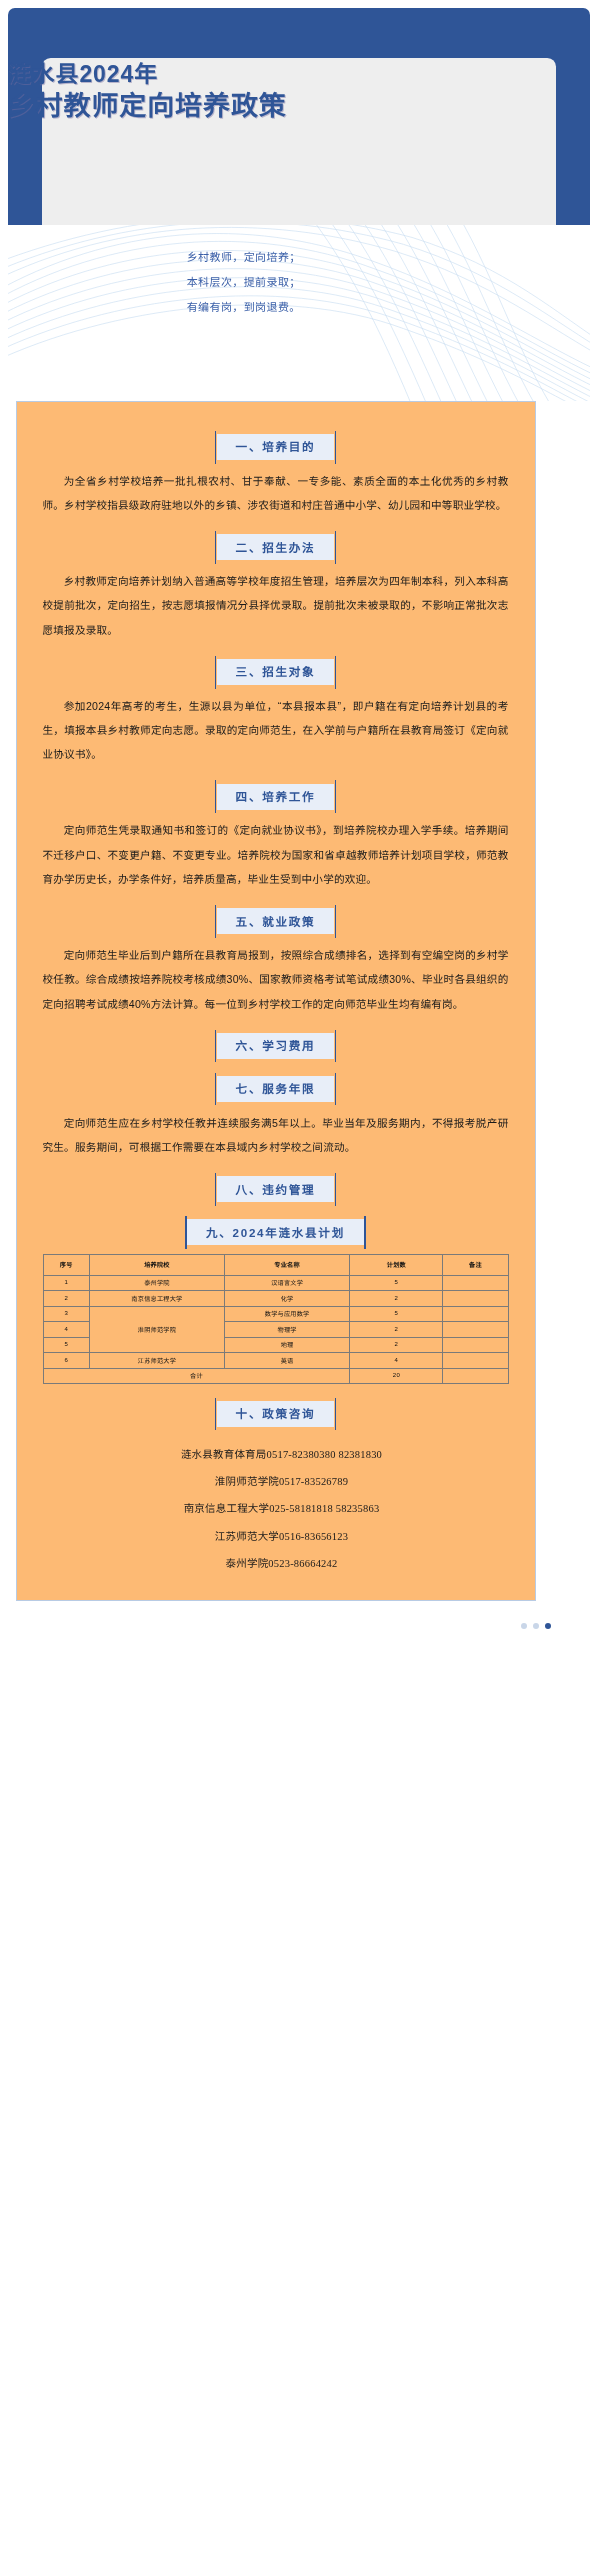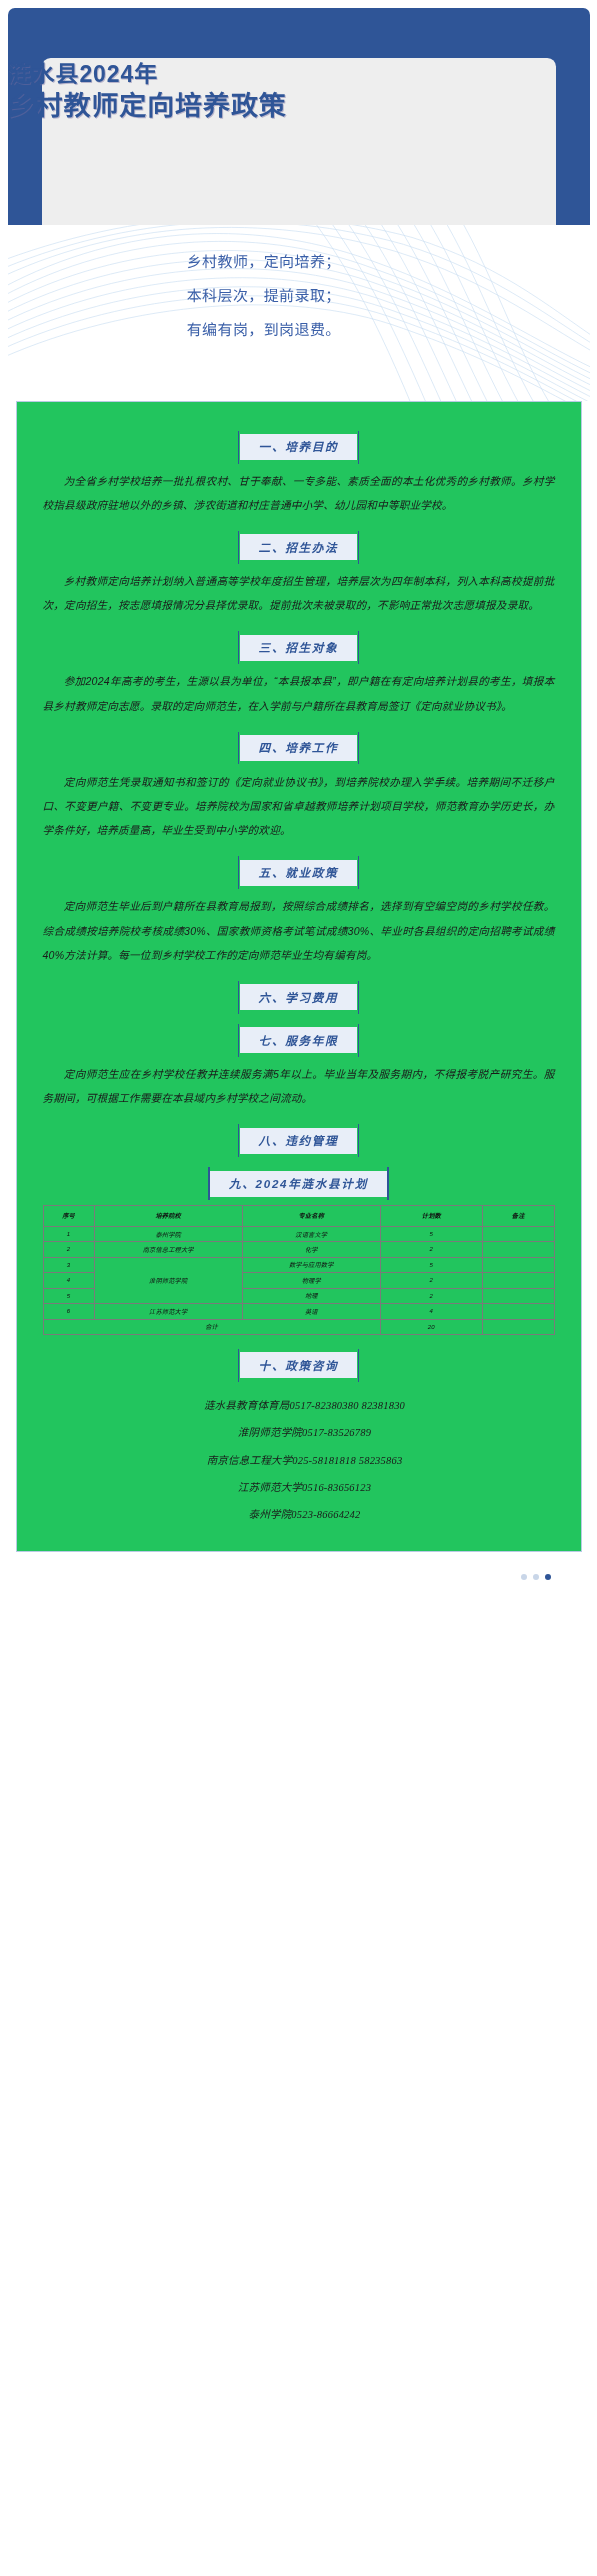--- a/index.html
+++ b/index.html
@@ -73,7 +73,7 @@
   }
   .slogan-line {
     color: #3a5fa8;
-    font-size: 15px;
+    font-size: 11px;
     line-height: 2.25;
     letter-spacing: 0.4px;
   }

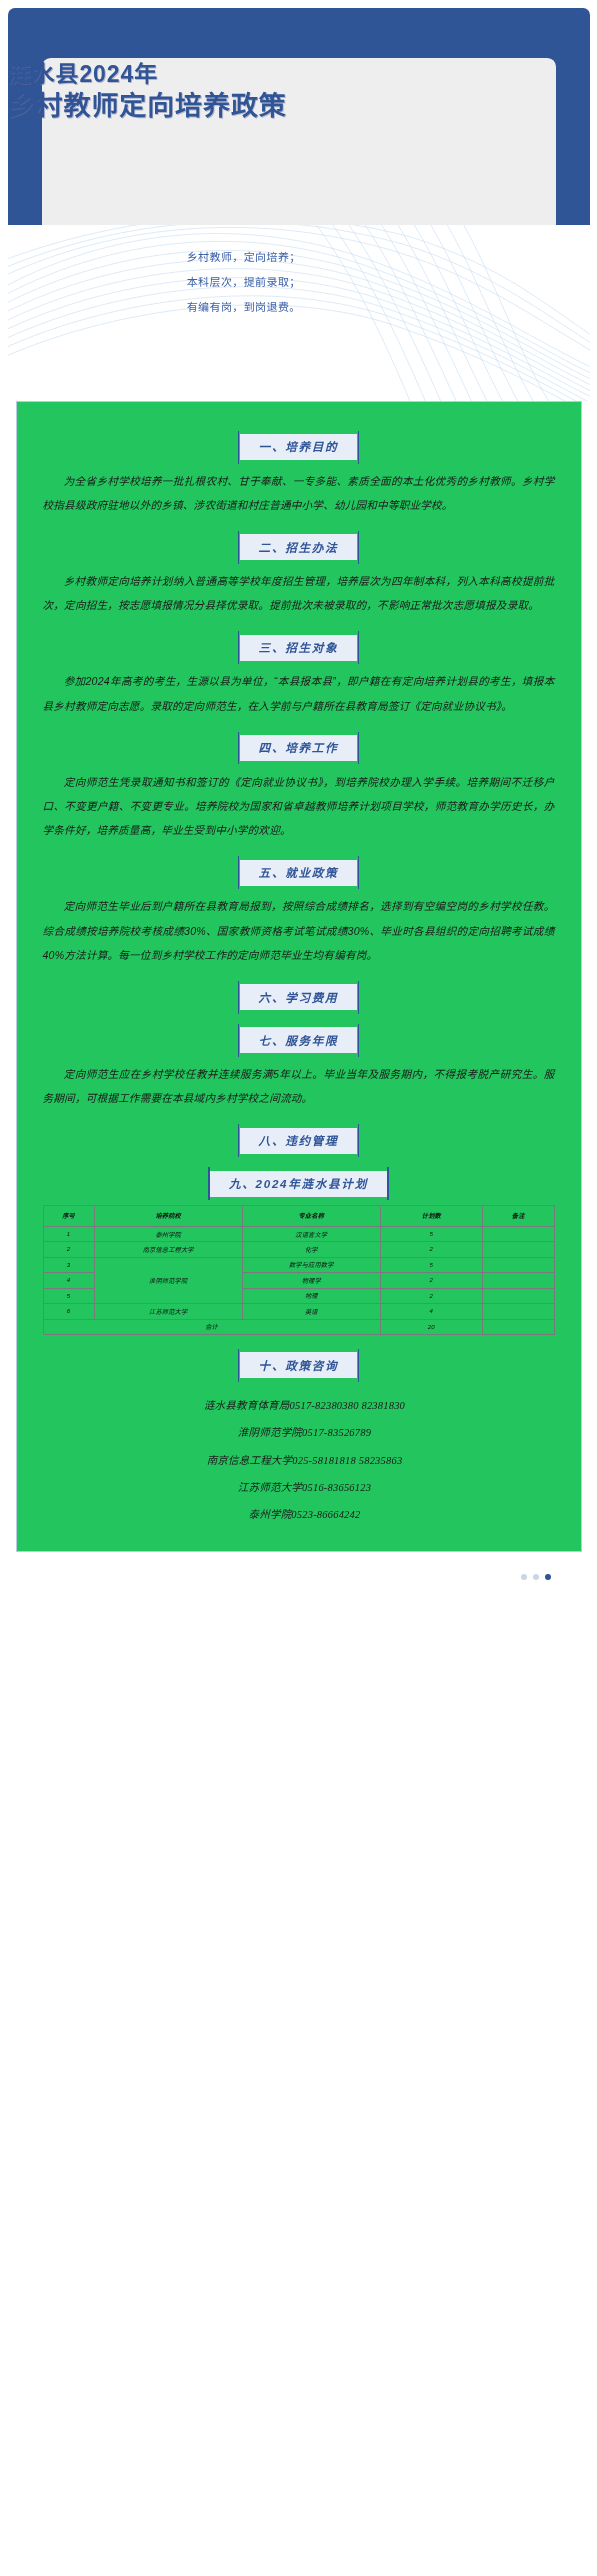--- a/index.html
+++ b/index.html
@@ -99,12 +99,11 @@
   
   .body-card {
     position: relative;
-    width: 566px;
+    width: 520px;
     margin: 0 15.5px 0 15.5px;
     border: 0.9px solid #b8cbe4;
-    background: #22c55e;
+    background: #fdba74;
     padding: 15.5px 0 22.3px 0;
-    font-style: italic;
   }
 
   .section { padding: 0 26px; }

